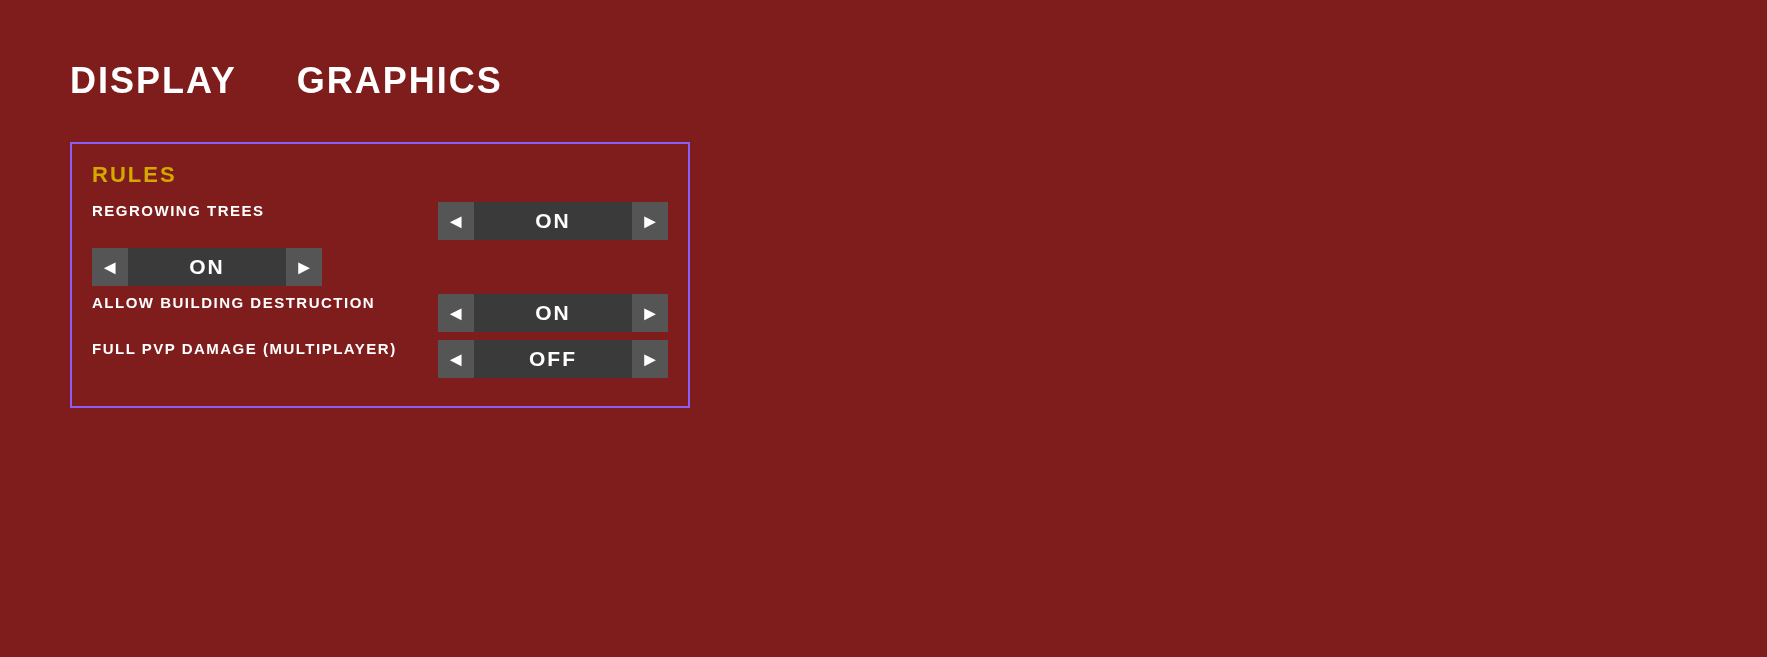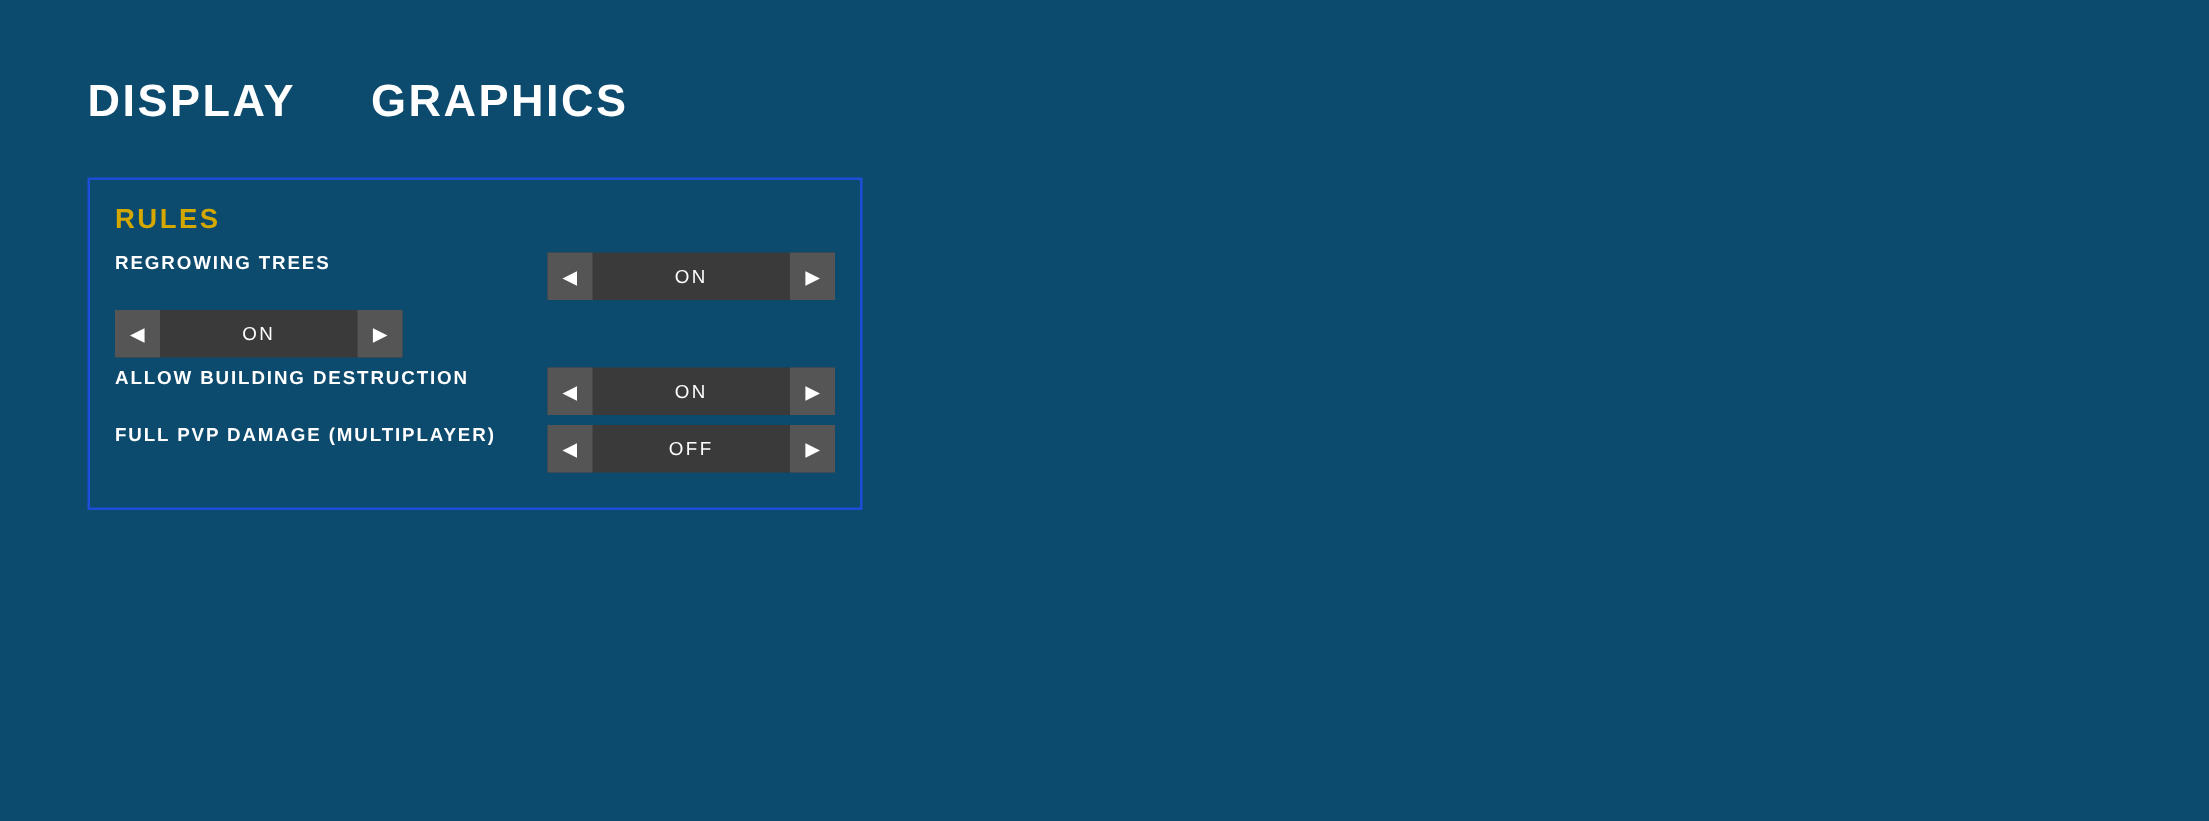--- a/index.html
+++ b/index.html
@@ -17,7 +17,7 @@
     .page-container {
       width: 1767px;
       height: 657px;
-      background: #0c4a6e;
+      background: #7f1d1d;
       display: flex;
       flex-direction: column;
       padding: 60px 70px 0 70px;

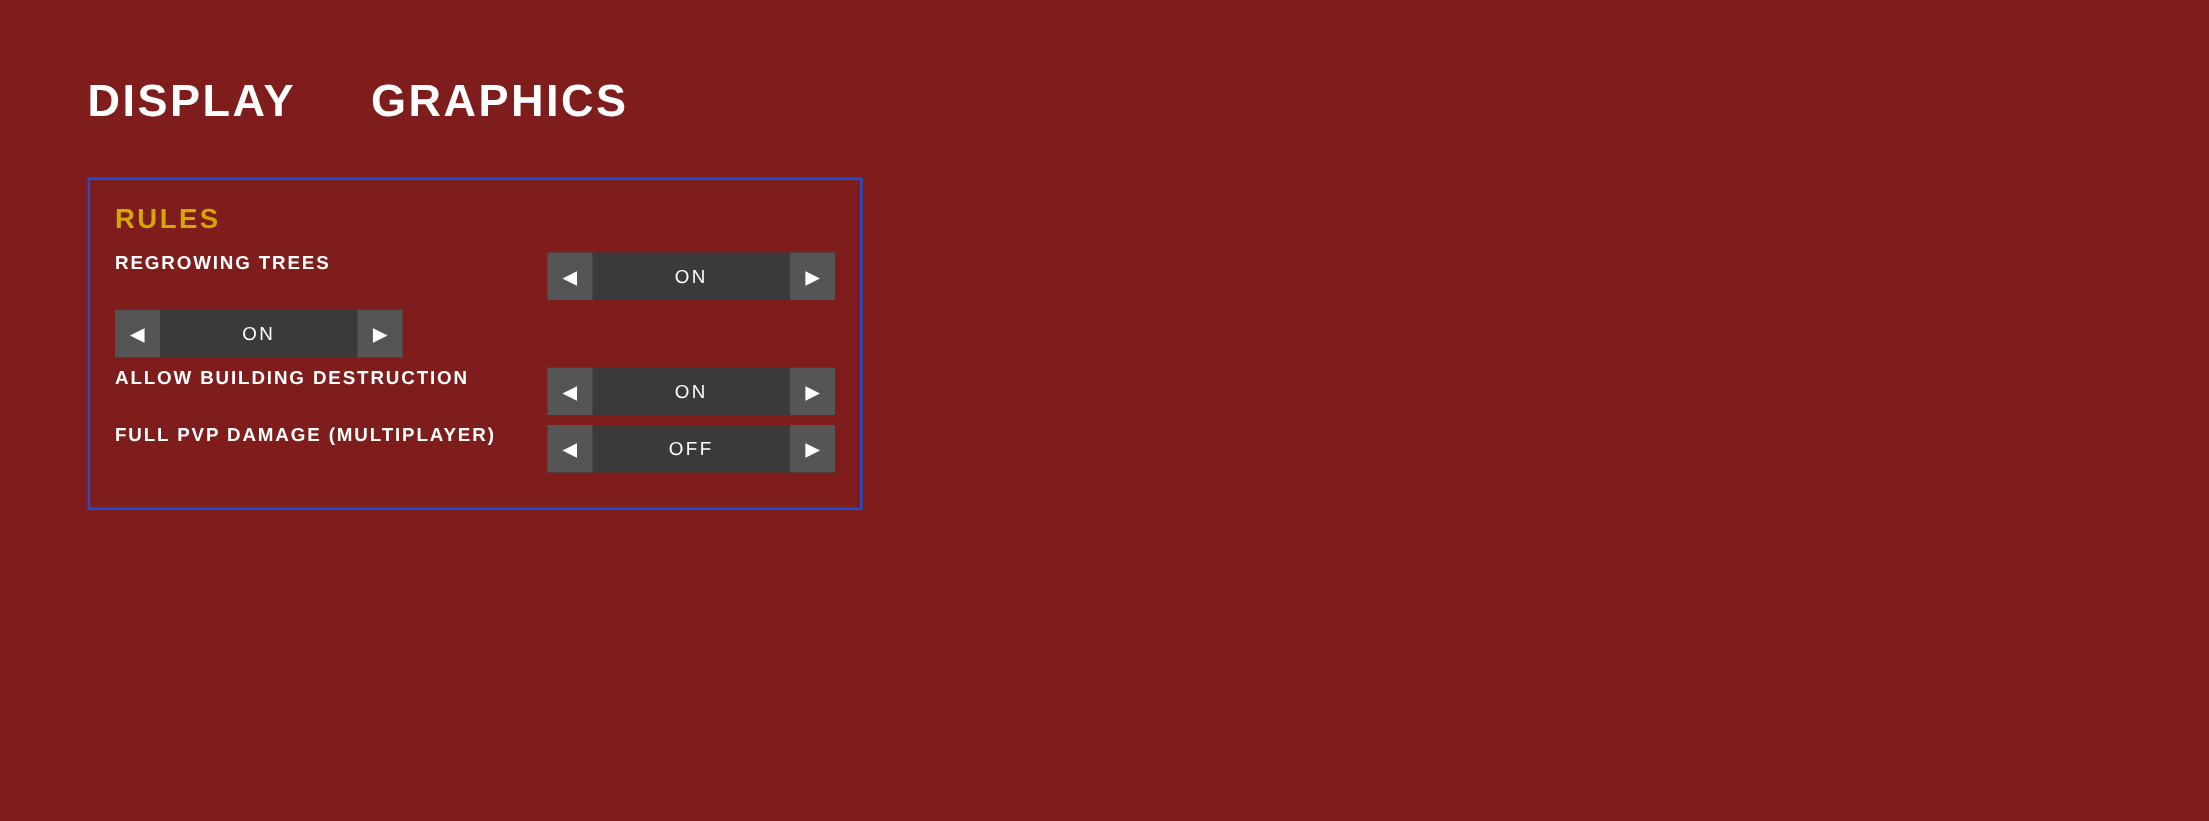--- a/index.html
+++ b/index.html
@@ -48,7 +48,7 @@
 
     
     .rules-panel {
-      border: 2px solid #1d4ed8;
+      border: 2px solid #8b5cf6;
       padding: 18px 20px 20px 20px;
       width: 620px;
       margin-top: 10px;

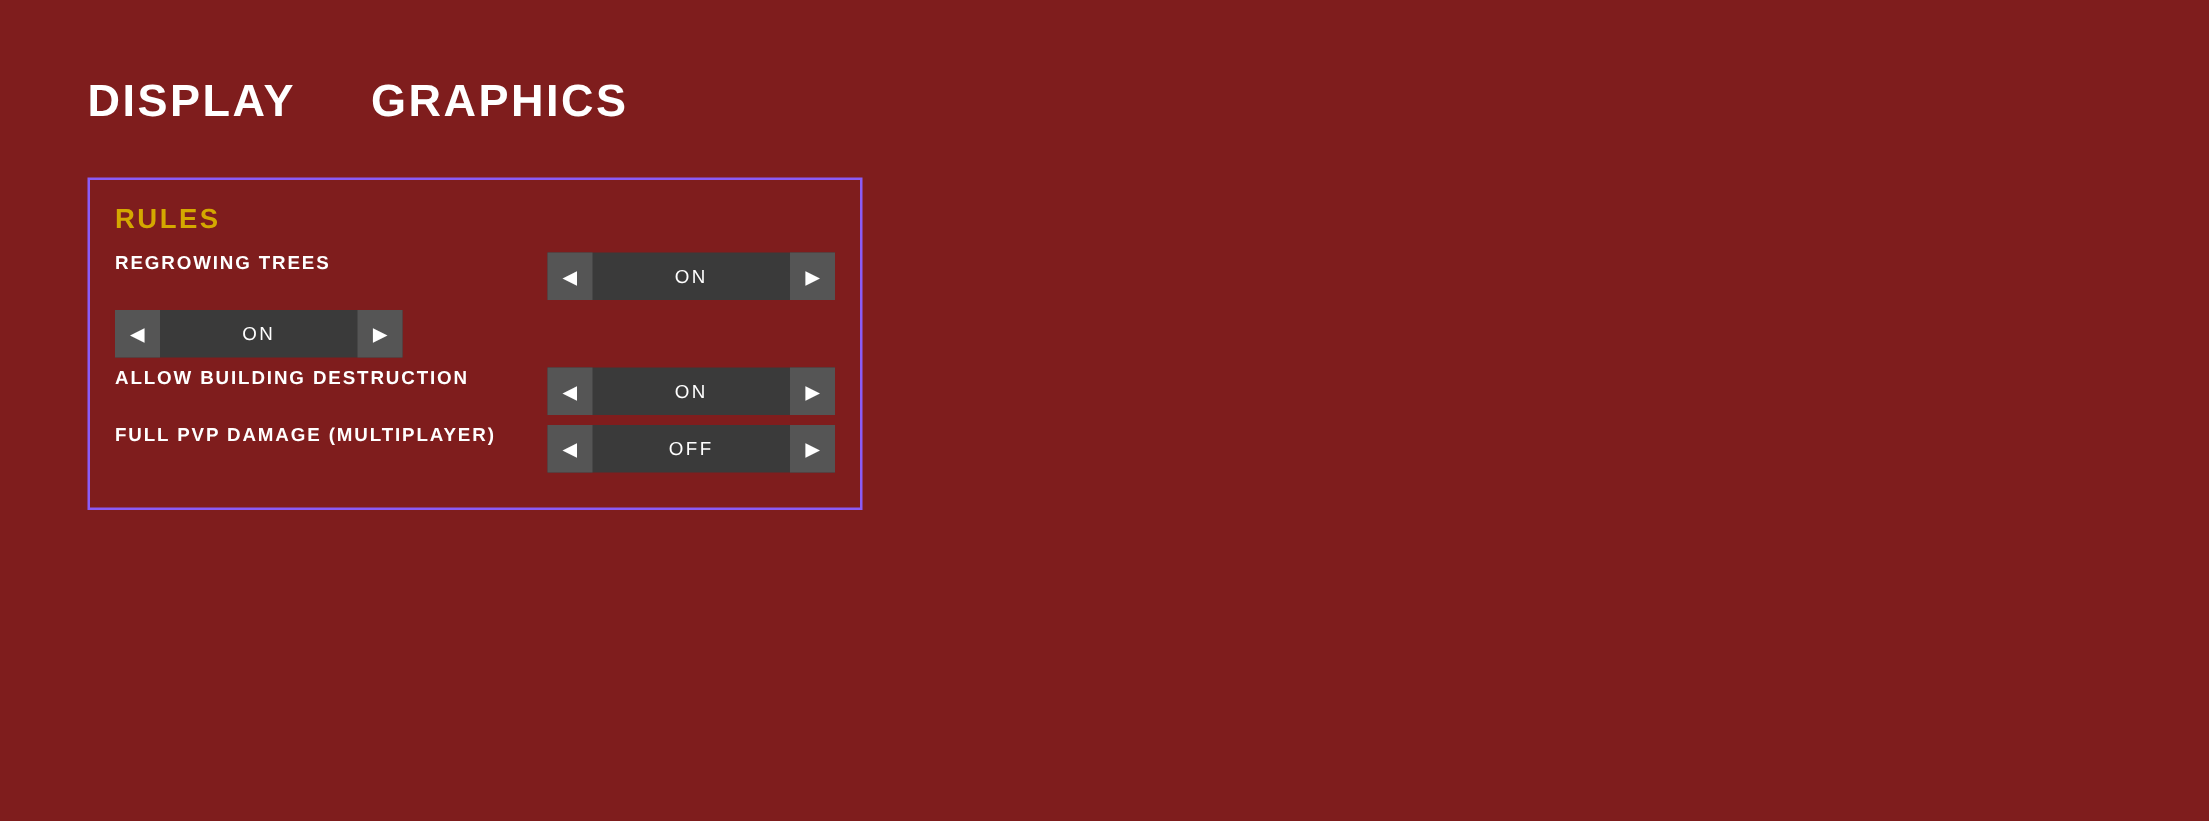--- a/index.html
+++ b/index.html
@@ -105,8 +105,8 @@
     }
 
     .setting-value {
-      font-size: 15px;
-      font-weight: 400;
+      font-size: 21px;
+      font-weight: 700;
       letter-spacing: 2px;
       color: #ffffff;
       text-align: center;

